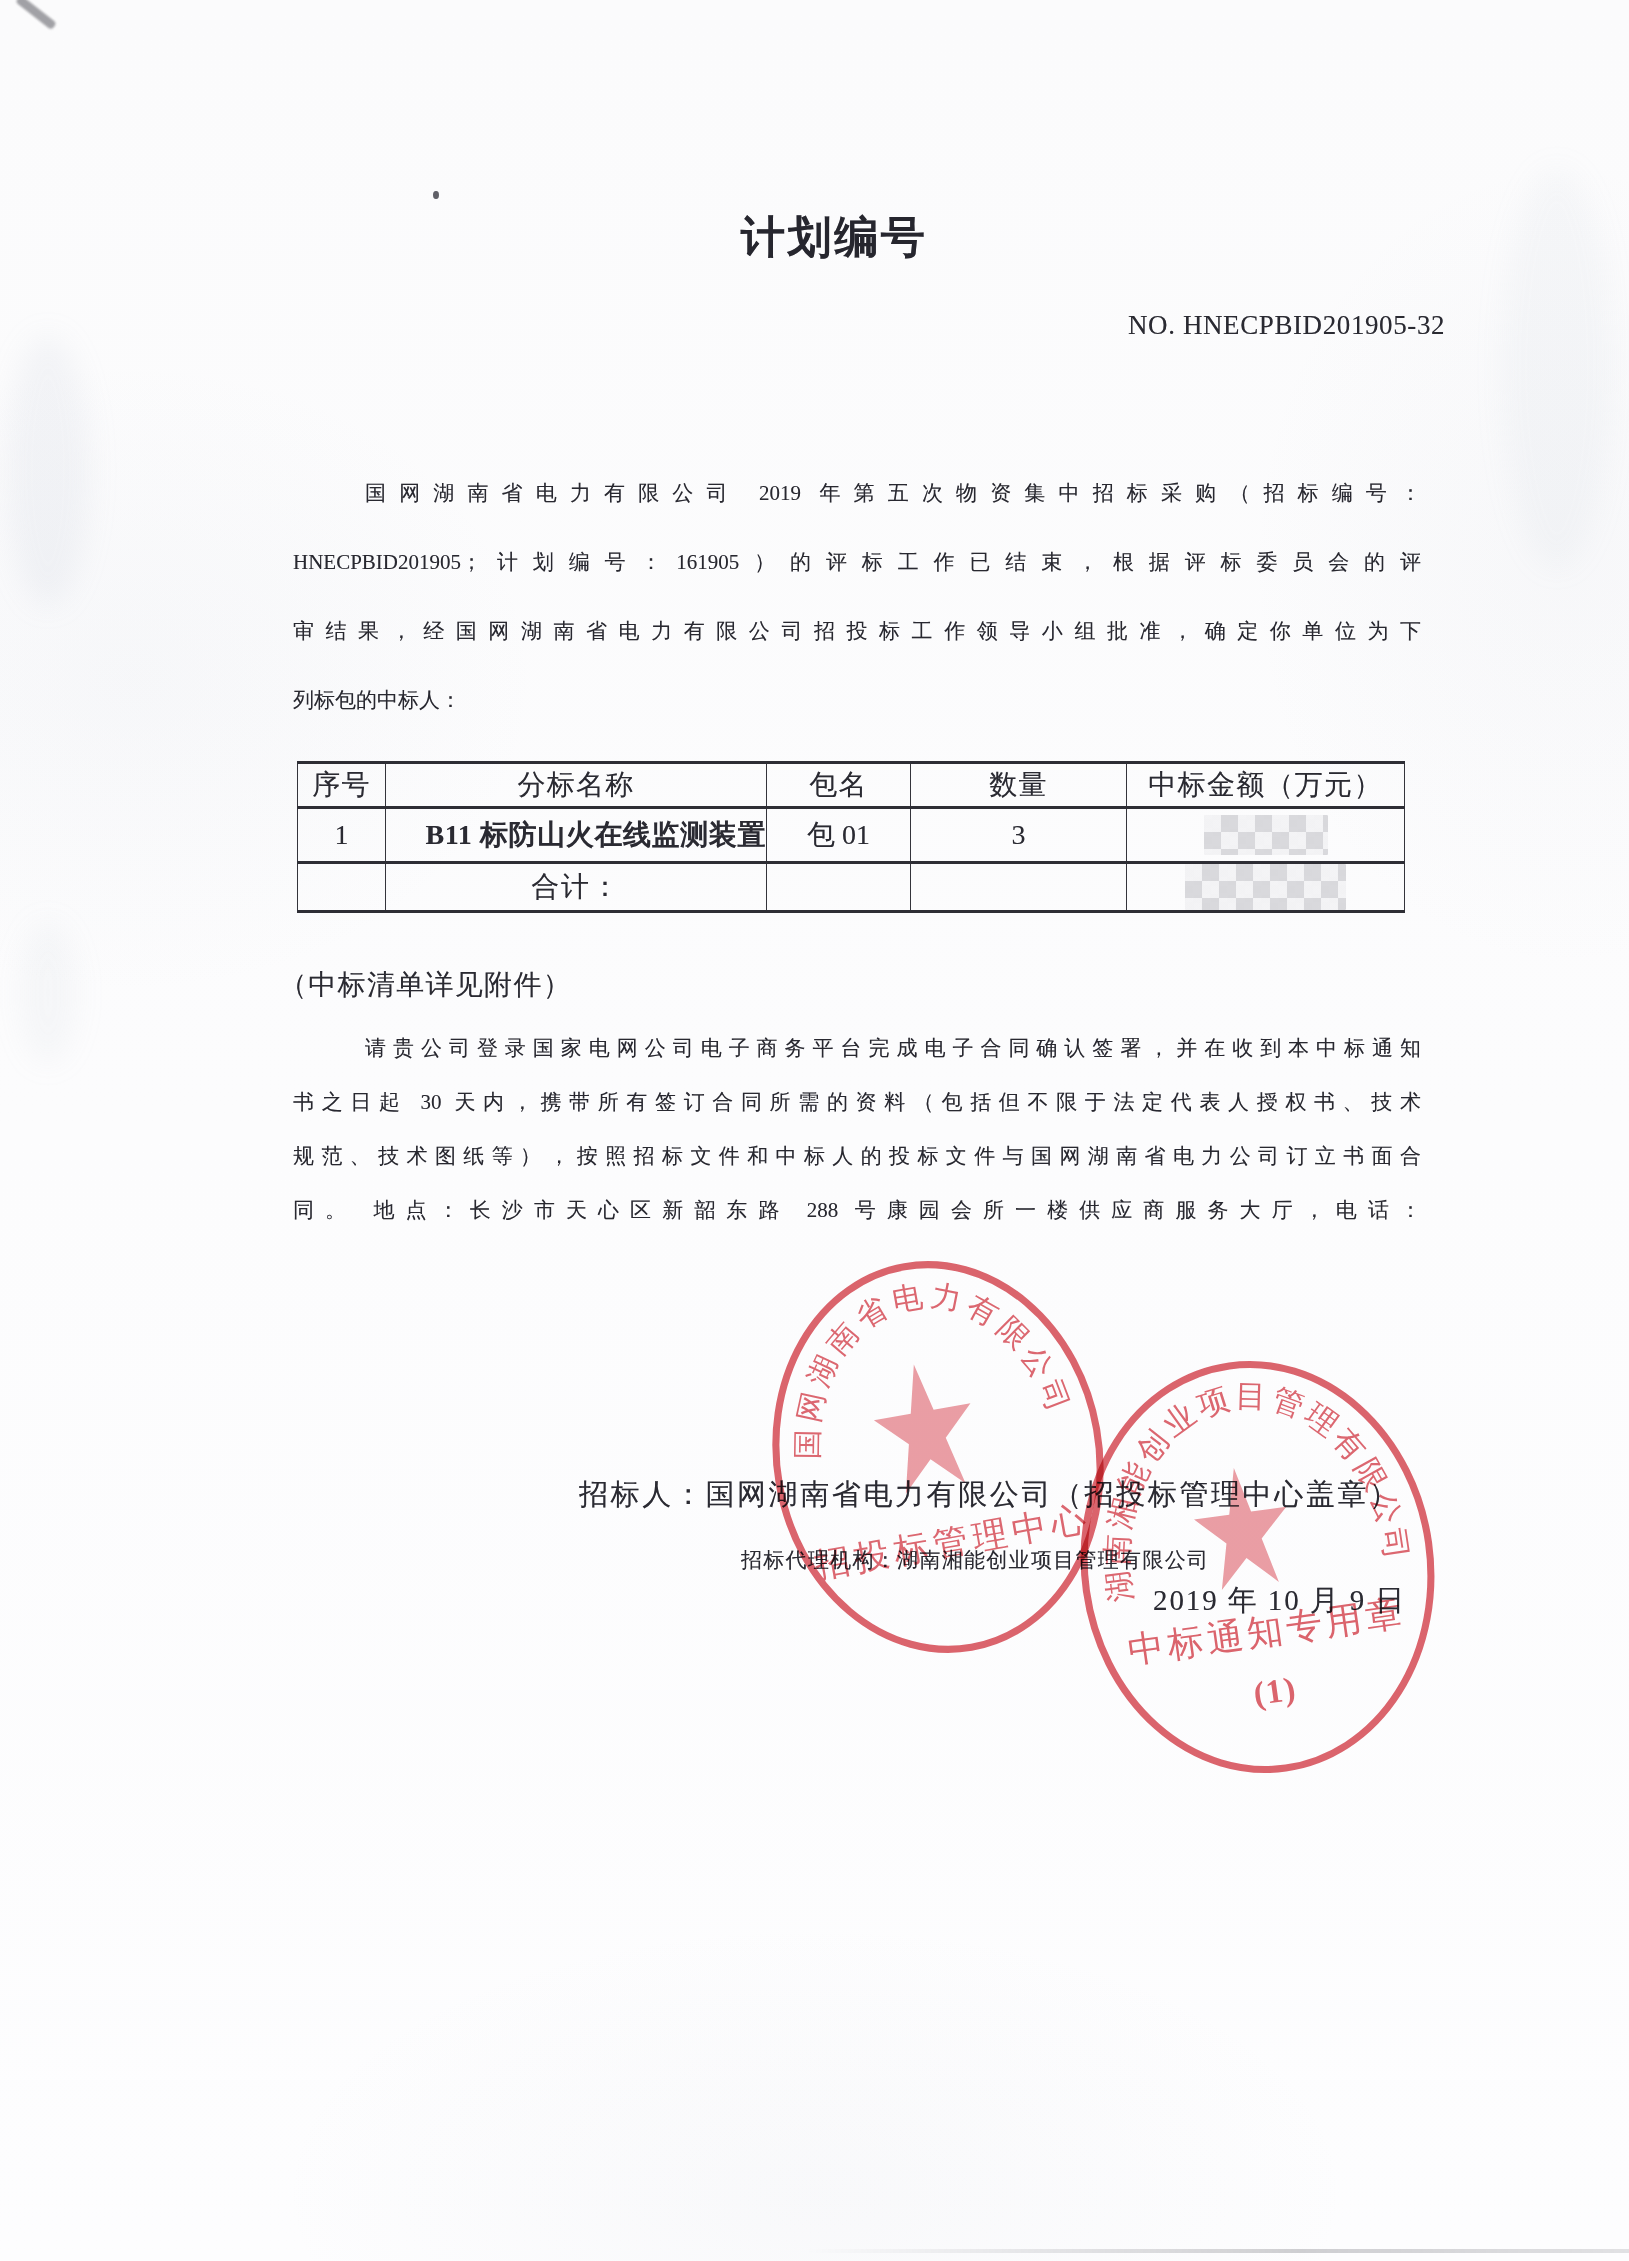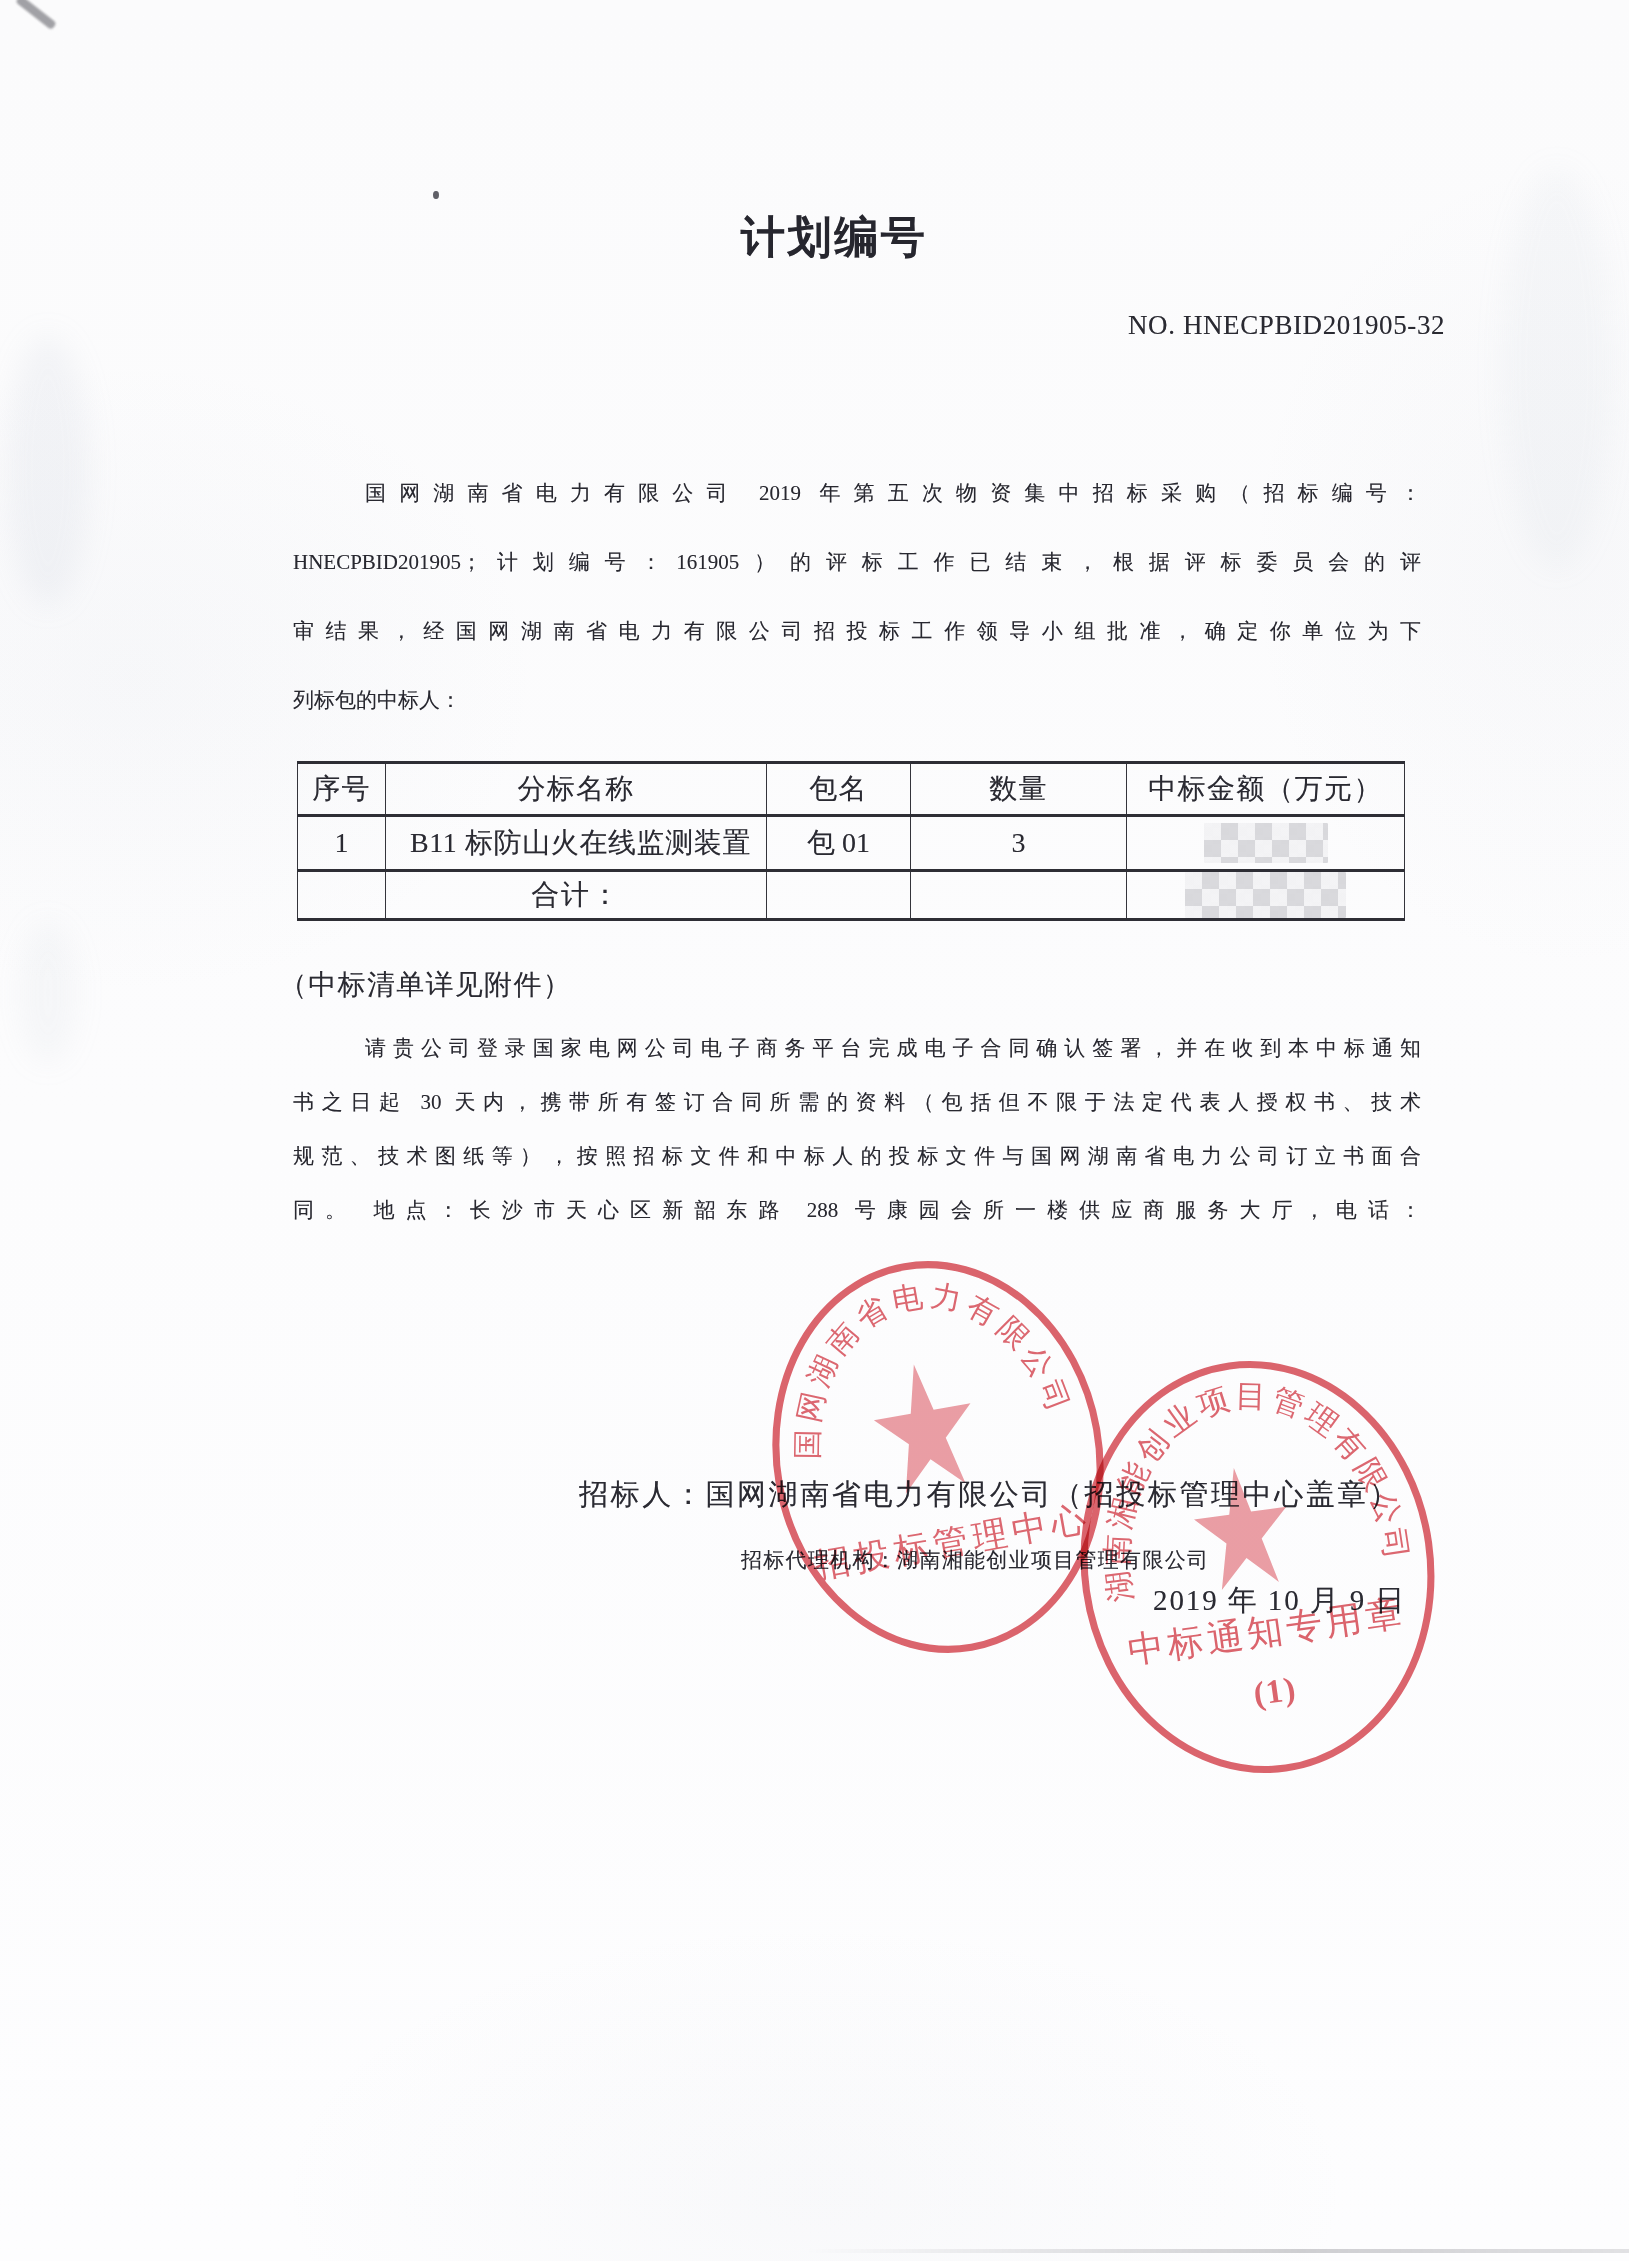--- a/index.html
+++ b/index.html
@@ -101,7 +101,7 @@
         <col style="width:278px">
     </colgroup>
     <thead>
-      <tr style="height:53px">
+      <tr style="height:45px">
         <th>序号</th>
         <th>分标名称</th>
         <th>包名</th>

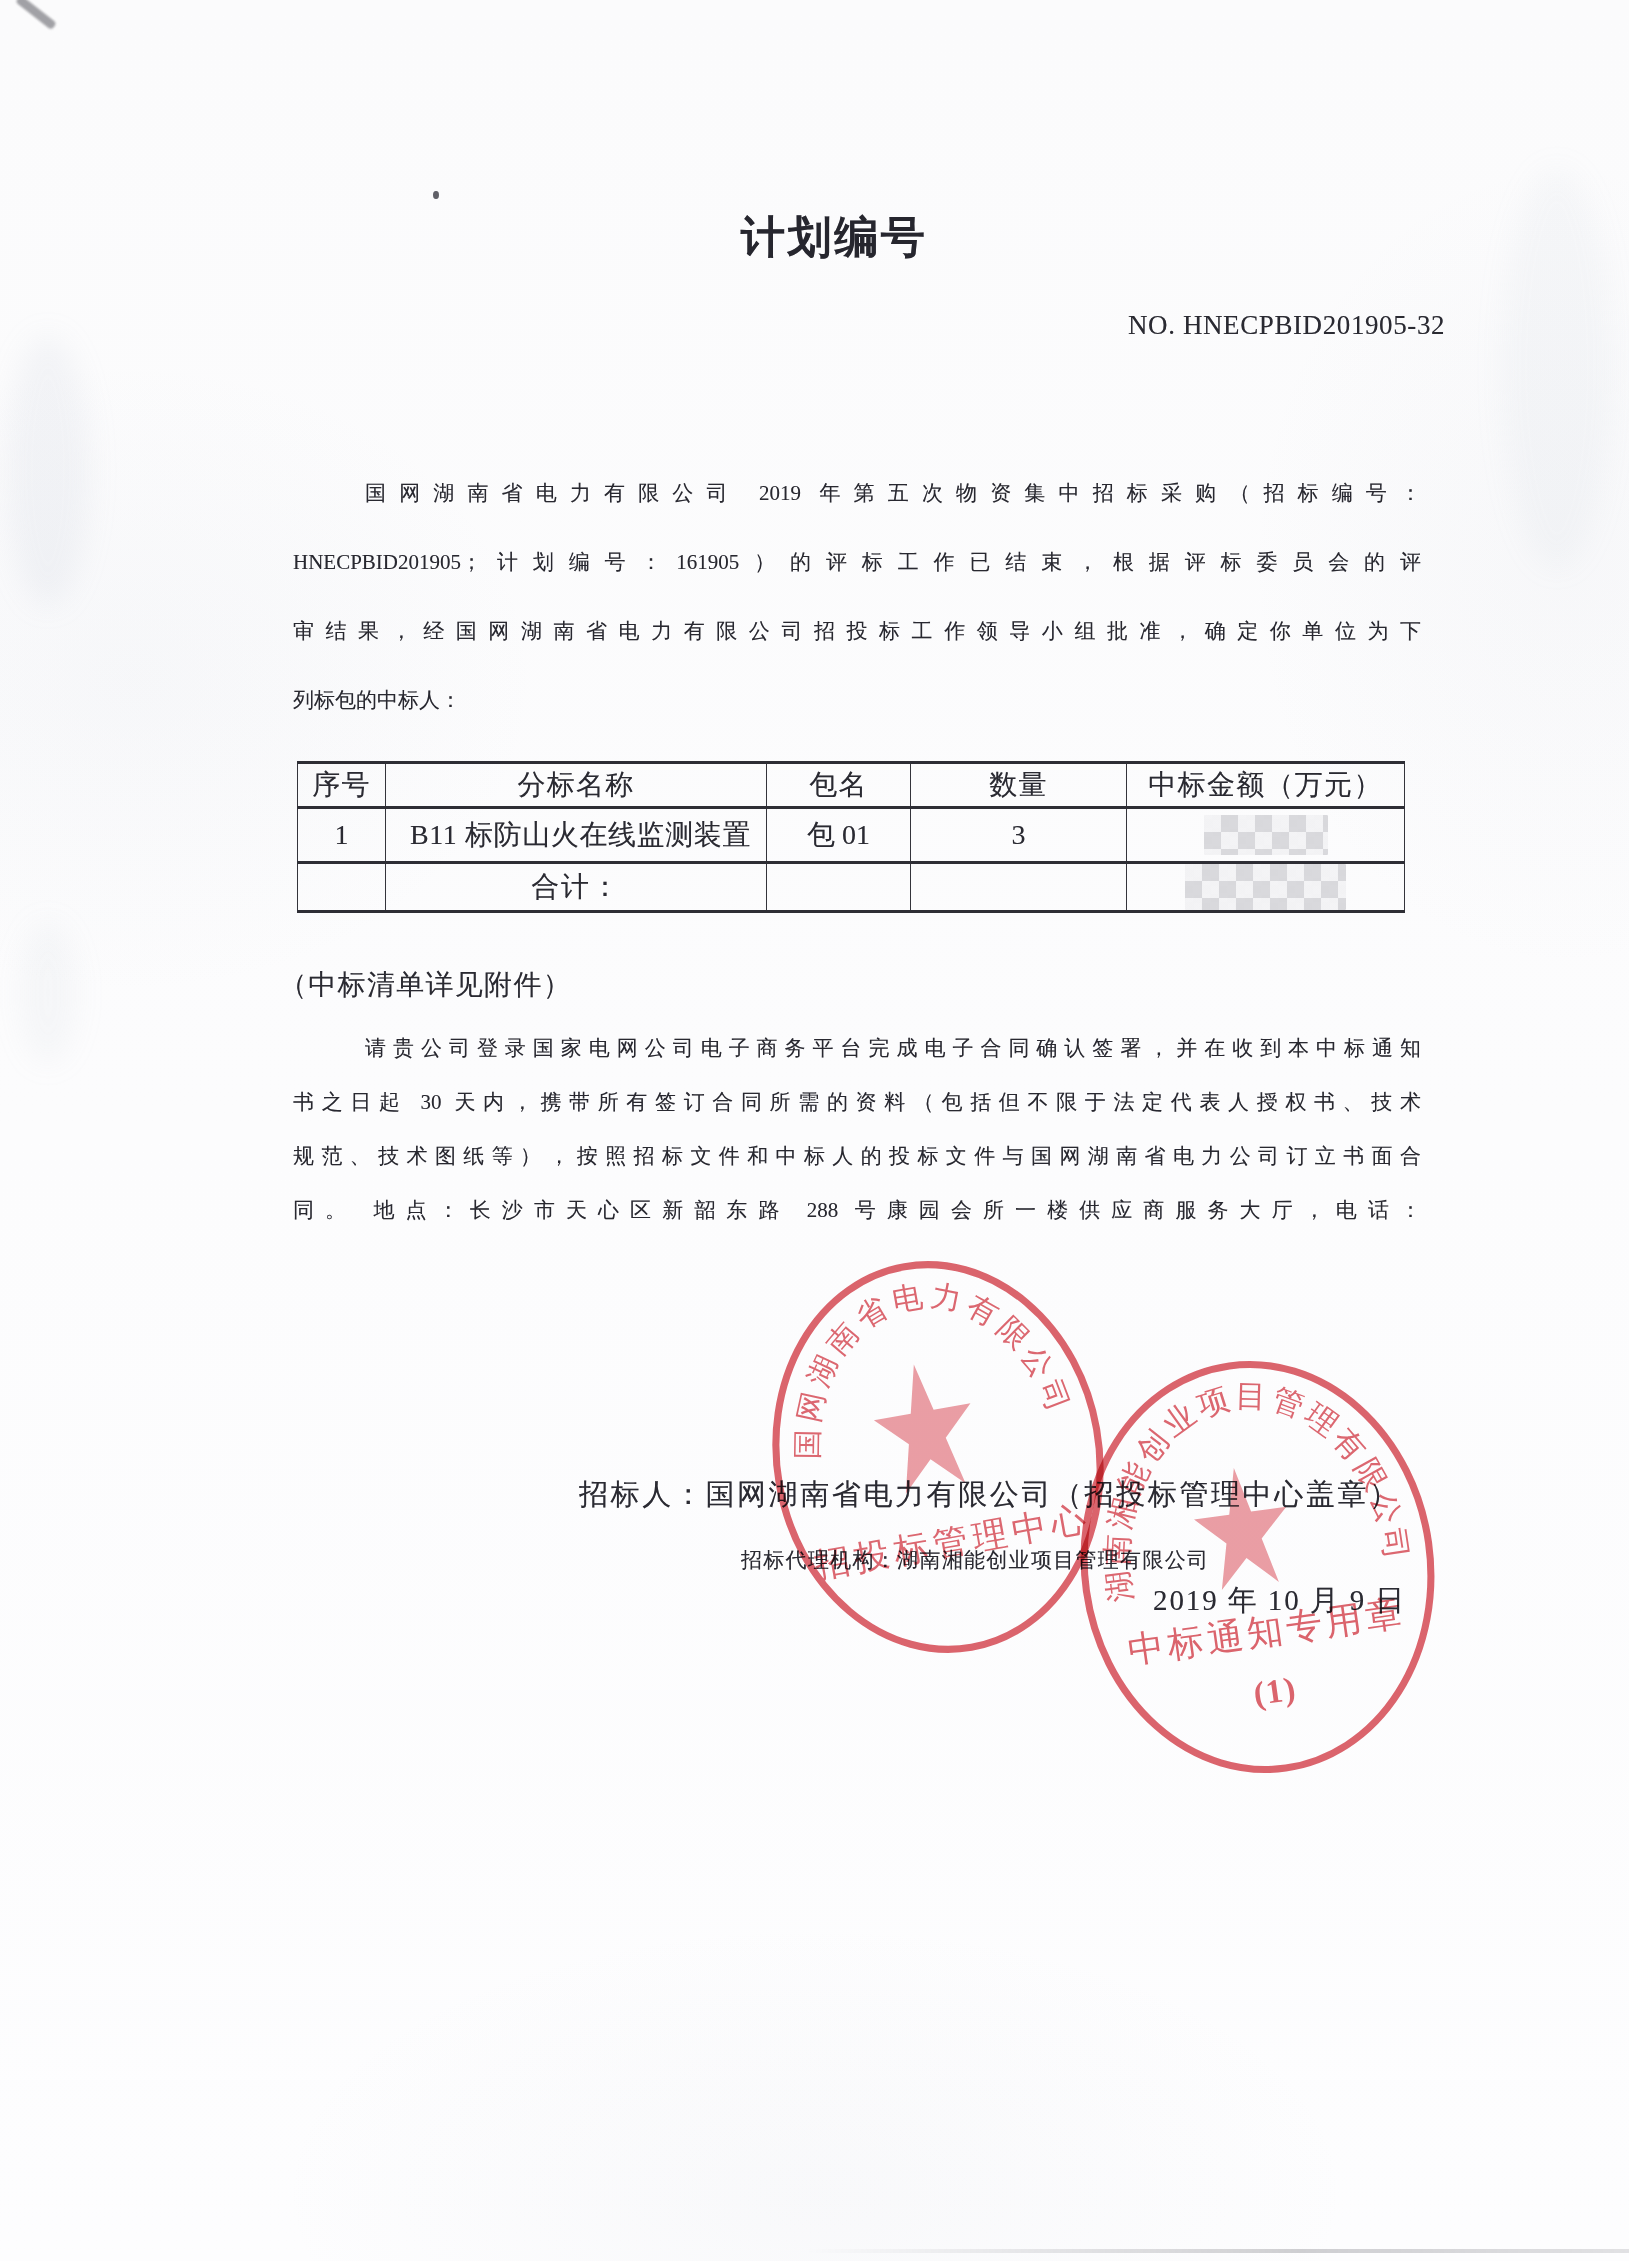--- a/index.html
+++ b/index.html
@@ -41,7 +41,7 @@
   .bid-table thead th{border-top:3.9px solid #2e2e35;border-bottom:3.9px solid #2e2e35;letter-spacing:1.3px;}
   .bid-table tr.r1 td{border-bottom:3.2px solid #2e2e35;}
   .bid-table tr.r2 td{border-bottom:3.9px solid #2e2e35;}
-  .bid-table .name-cell{text-align:center;padding-left:9px;letter-spacing:0.6px;}
+  .bid-table .name-cell{text-align:right;padding-left:9px;letter-spacing:0.6px;font-weight:bold;}
   .bid-table .total-cell{text-align:center;letter-spacing:1.9px;}
   .mosaic{margin:0 auto;
     background-image:

